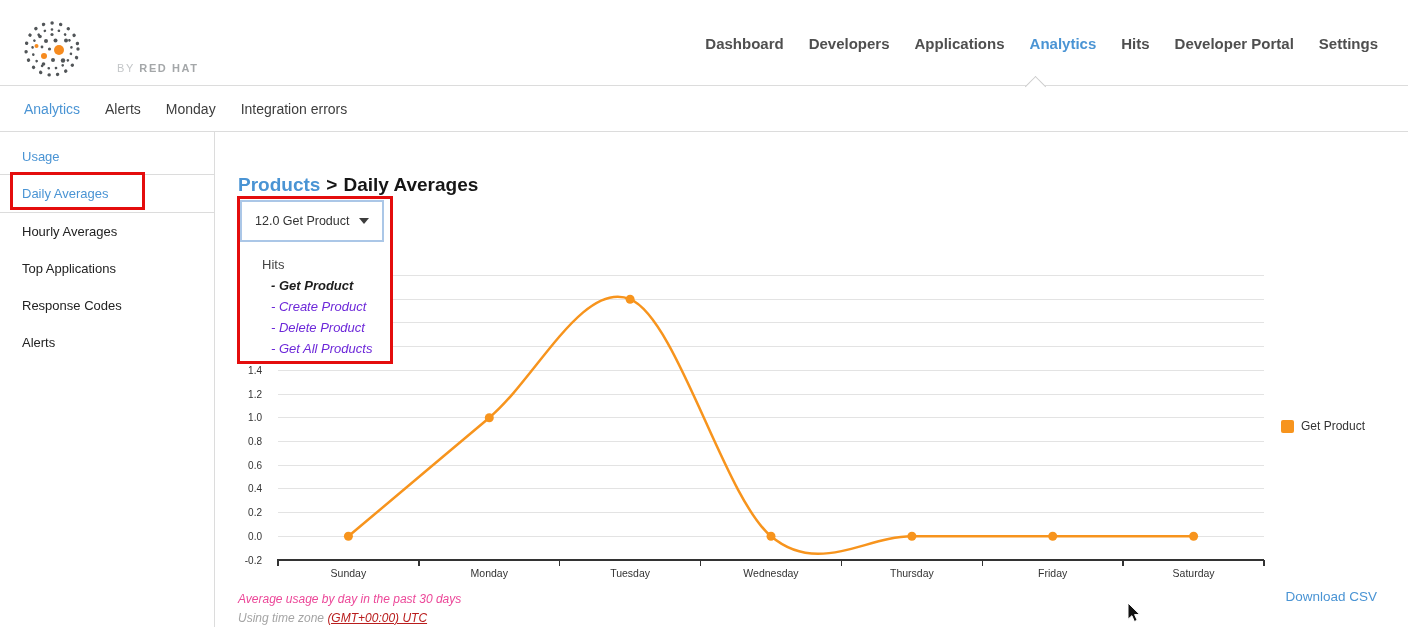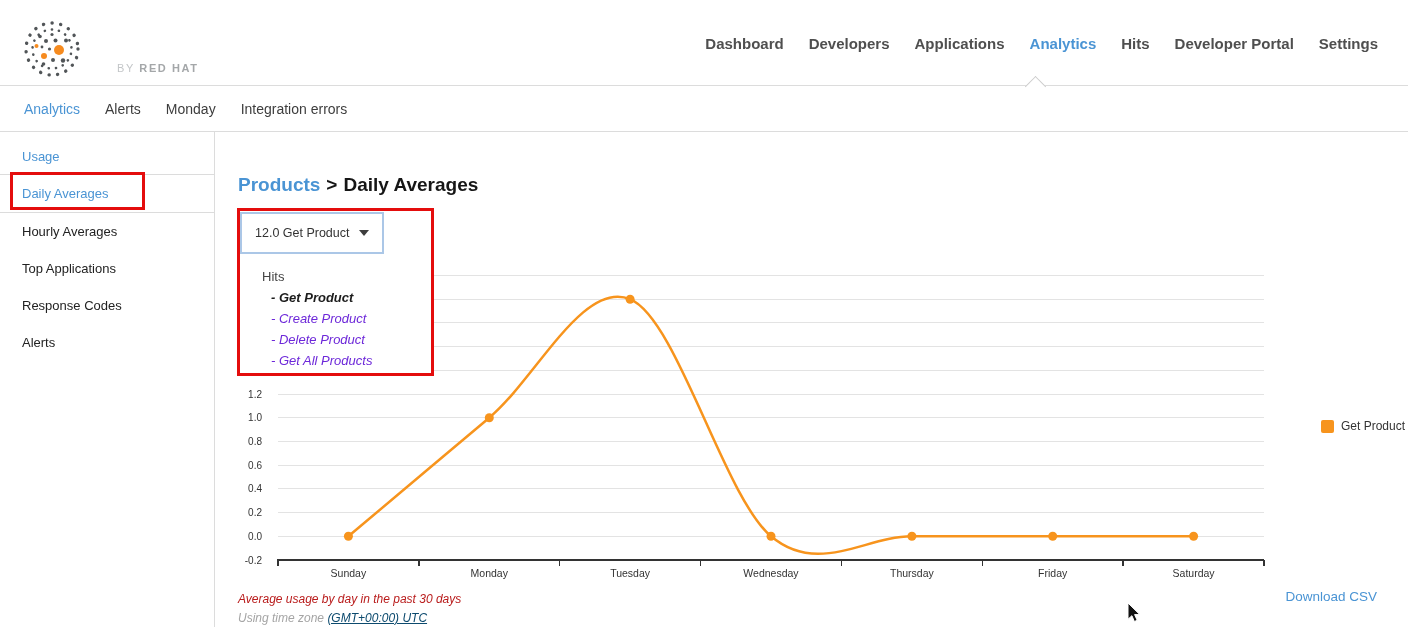--- a/index.html
+++ b/index.html
@@ -48,8 +48,8 @@
   #chart-svg text { font-family:"Liberation Sans", sans-serif; fill:#333; }
 
   
-  .dd-panel { position:absolute; left:237px; top:196px; width:197px; height:168px; background:#fff;
-              border:3px solid #e40d0d; z-index:5;margin-top:12px; }
+  .dd-panel { position:absolute; left:237px; top:196px; width:156px; height:168px; background:#fff;
+              border:3px solid #e40d0d; z-index:5; }
   .dd-select { position:absolute; left:0px; top:1px; width:144px; height:42px; background:#fff;
                border:2px solid #abc7e7; display:flex; align-items:center; padding-left:13px; gap:9px; cursor:pointer; }
   .dd-select .dd-value { font-size:12.5px; color:#333; white-space:nowrap; }

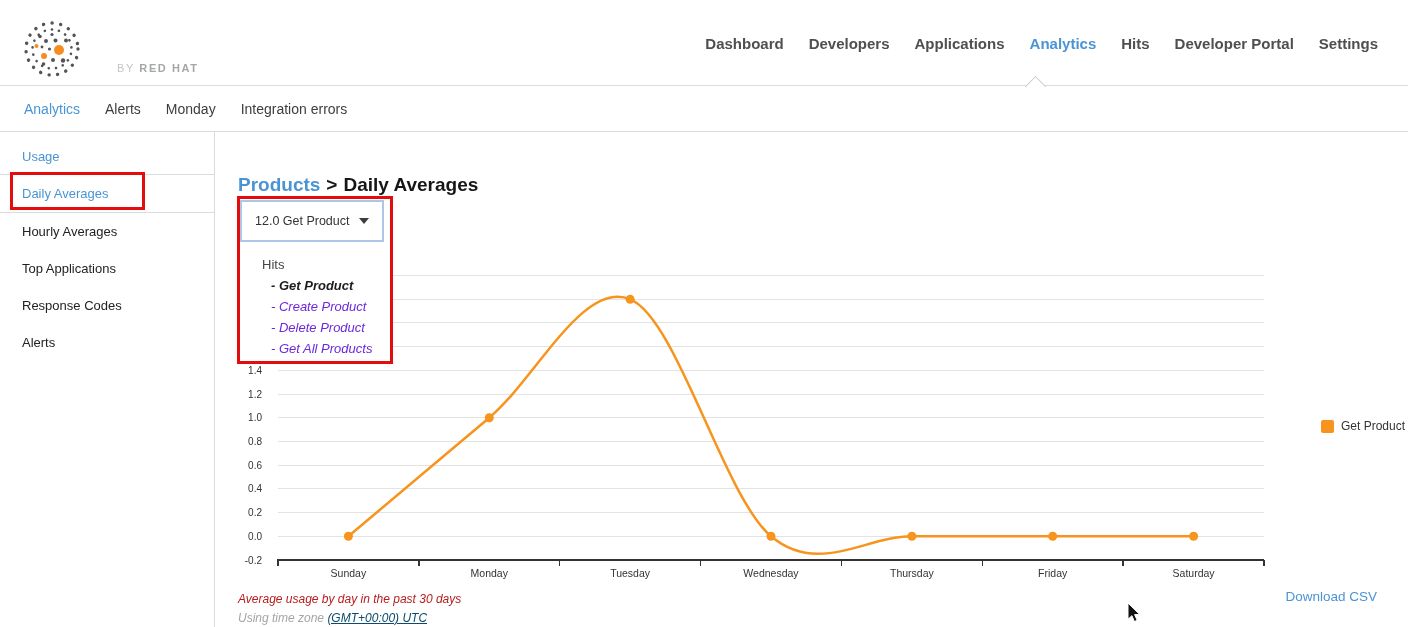--- a/index.html
+++ b/index.html
@@ -60,7 +60,7 @@
   .dd-item.selected { font-weight:700; color:#1c1c1c; }
 
   
-  .legend { position:absolute; left:1281px; top:419px; display:flex; align-items:center; gap:7px; cursor:pointer;margin-left:40px; }
+  .legend { position:absolute; left:1281px; top:419px; display:flex; align-items:center; gap:7px; cursor:pointer; }
   .legend-swatch { width:13px; height:13px; background:#f7941d; border-radius:2px; }
   .legend-label { font-size:12px; color:#333; }
 

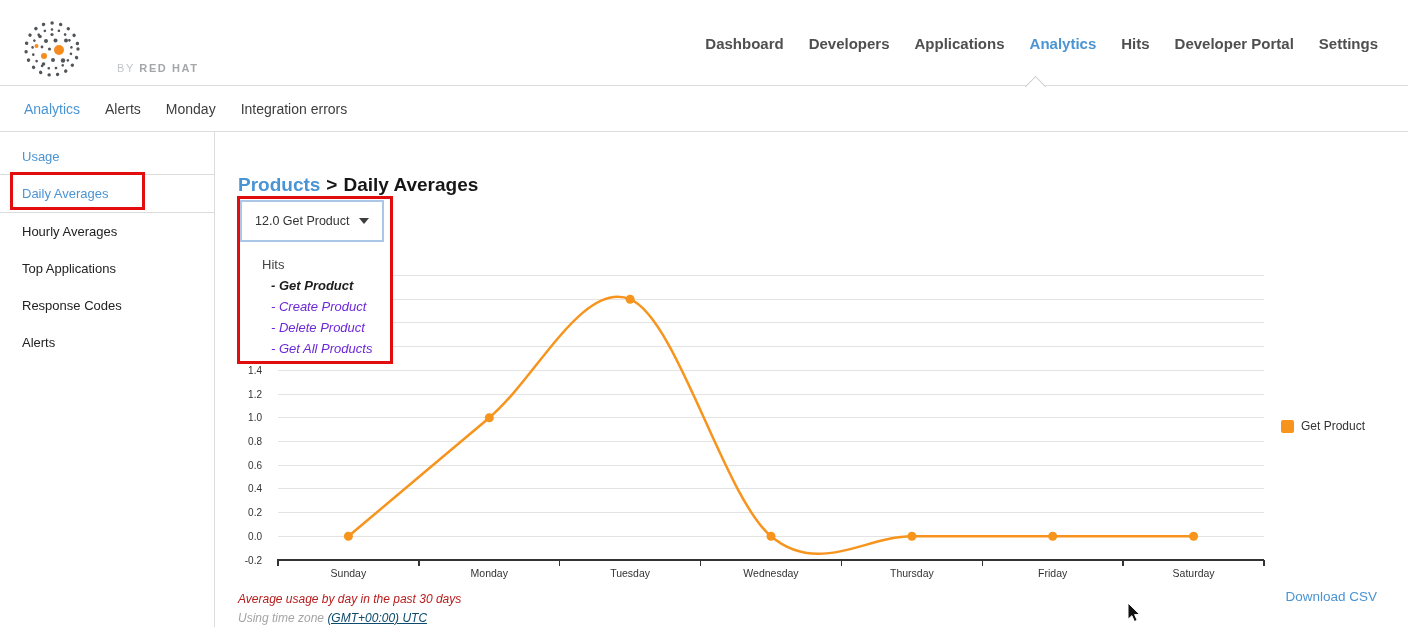--- a/index.html
+++ b/index.html
@@ -65,7 +65,7 @@
   .legend-label { font-size:12px; color:#333; }
 
   
-  .caption1 { position:absolute; left:238px; top:592px; font-size:12px; font-style:italic; color:#b91c1c; }
+  .caption1 { position:absolute; left:238px; top:592px; font-size:12px; font-style:italic; color:#ec4899; }
   .caption2 { position:absolute; left:238px; top:611px; font-size:12px; font-style:italic; color:#a5a5a5; }
   .tz-link { color:#0c4a6e; text-decoration:underline; font-style:italic; }
   .download-csv { position:absolute; right:31px; top:589px; font-size:13.5px; color:#4a94d4; cursor:pointer; }

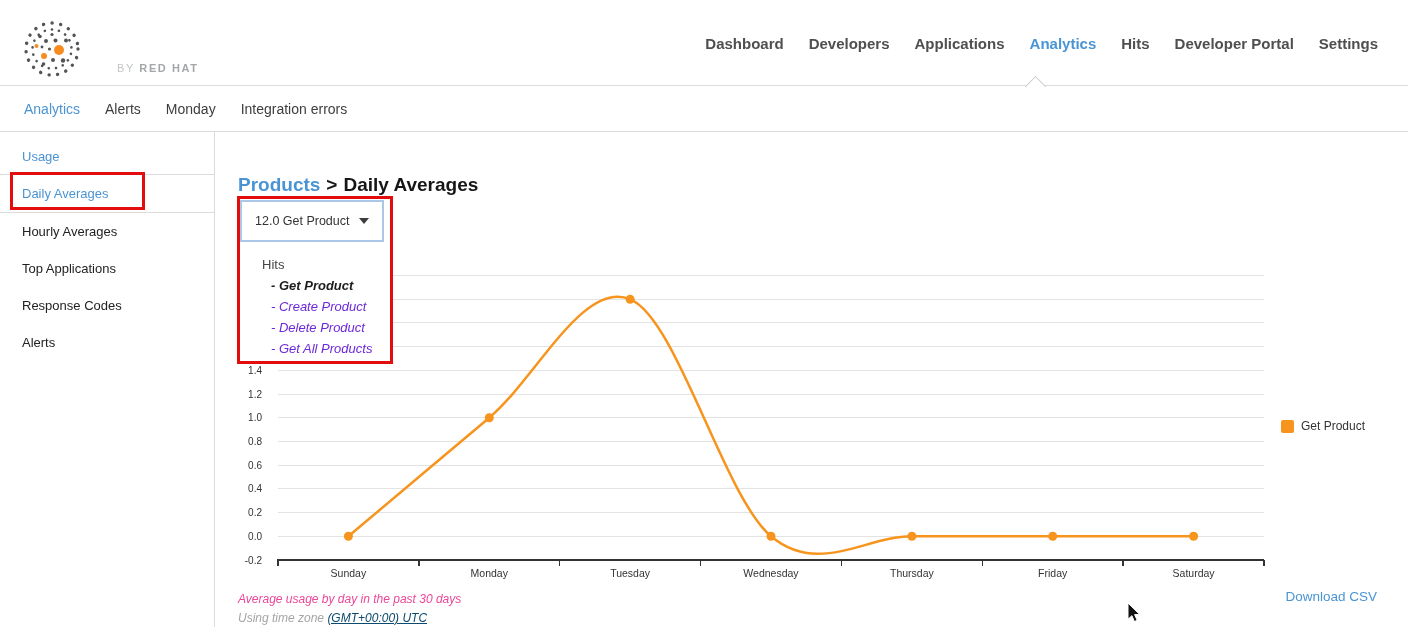--- a/index.html
+++ b/index.html
@@ -67,7 +67,7 @@
   
   .caption1 { position:absolute; left:238px; top:592px; font-size:12px; font-style:italic; color:#ec4899; }
   .caption2 { position:absolute; left:238px; top:611px; font-size:12px; font-style:italic; color:#a5a5a5; }
-  .tz-link { color:#0c4a6e; text-decoration:underline; font-style:italic; }
+  .tz-link { color:#b91c1c; text-decoration:underline; font-style:italic; }
   .download-csv { position:absolute; right:31px; top:589px; font-size:13.5px; color:#4a94d4; cursor:pointer; }
 
   .cursor { position:absolute; left:1127px; top:603px; z-index:9; pointer-events:none; }

